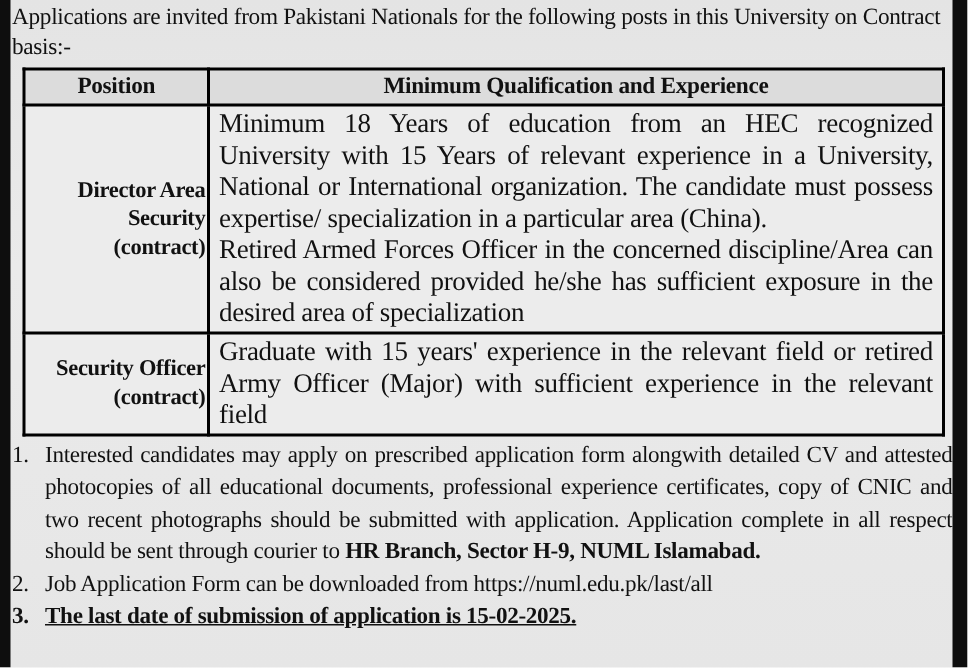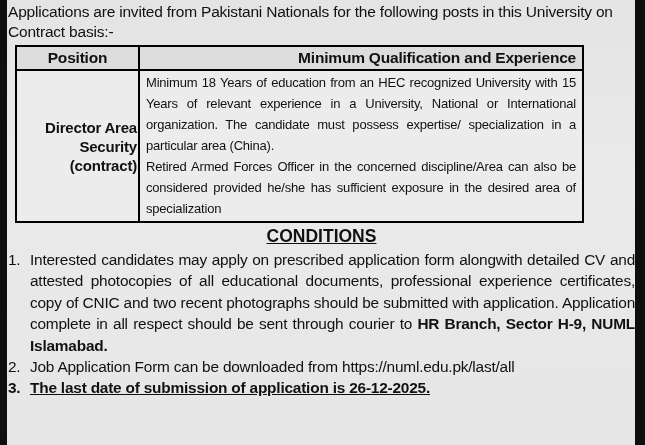--- a/index.html
+++ b/index.html
@@ -18,7 +18,7 @@
   .scan-bar { position: absolute; top: 0; bottom: 0; background: #0e0e0e; }
   .scan-bar.left  { left: 0; width: 7px; }
   .scan-bar.right { right: 0; width: 10px; }
-  .content { position: absolute; left: 8px; top: 0; width: 627px; }
+  .content { position: absolute; left: 8px; top: 0; width: 627px; font-family: Liberation Serif, serif; }
 
   .intro {
     margin: 0;

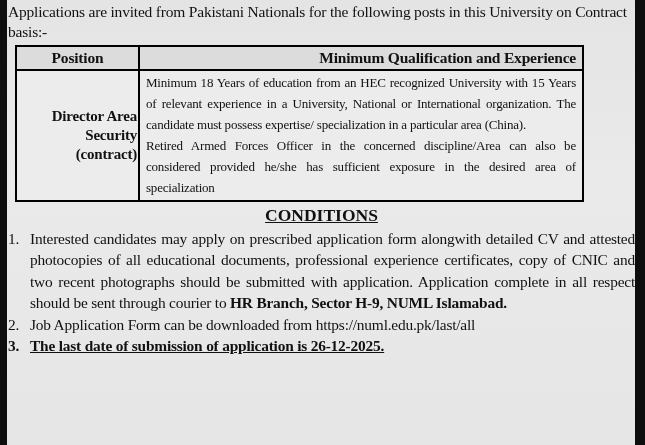--- a/index.html
+++ b/index.html
@@ -30,7 +30,7 @@
   table.positions {
     border-collapse: collapse;
     table-layout: fixed;
-    width: 569px;
+    width: 615px;
     margin: 3px 0 0 7px;
   }
   table.positions th, table.positions td { border: 2px solid #000; }

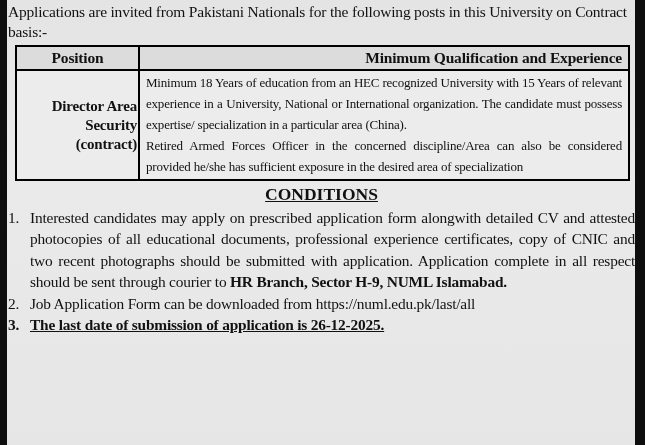--- a/index.html
+++ b/index.html
@@ -41,7 +41,7 @@
     padding: 2px 6px;
   }
   th.col-pos  { width: 123px; text-align: center; }
-  th.col-qual { text-align: right; margin-left: 26px; }
+  th.col-qual { text-align: center; margin-left: 26px; }
   td { background: #ececec; }
   td.pos-cell {
     text-align: right;

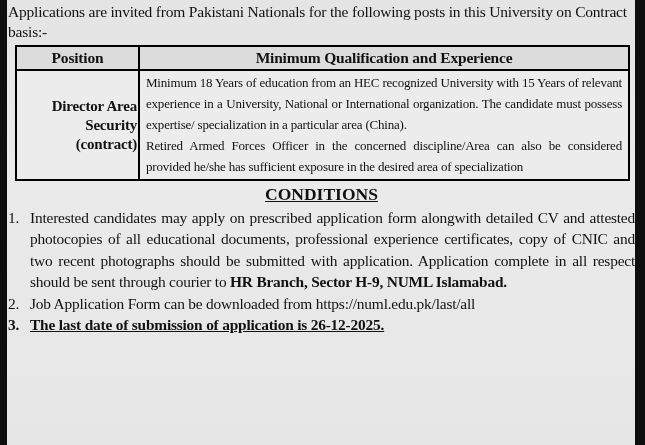--- a/index.html
+++ b/index.html
@@ -53,7 +53,7 @@
   }
   td.qual-cell {
     vertical-align: top;
-    font-size: 13px;
+    font-size: 18px;
     line-height: 21px;
     text-align: justify;
     padding: 1px 6px 2px 6px;

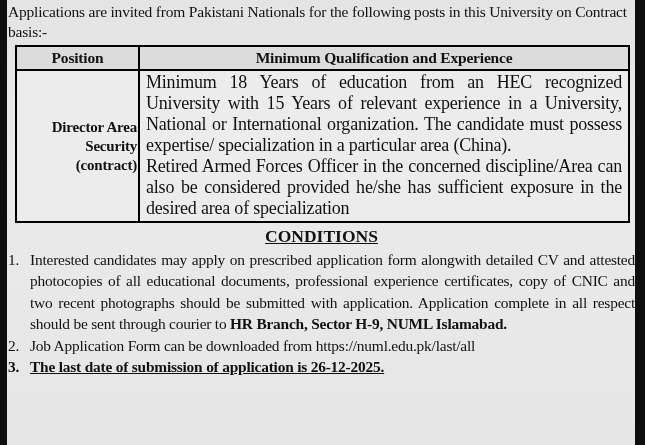--- a/index.html
+++ b/index.html
@@ -107,6 +107,15 @@
             <p>Retired Armed Forces Officer in the concerned discipline/Area can also be considered provided he/she has sufficient exposure in the desired area of specialization</p>
           </td>
         </tr>
+        <tr>
+          <td class="pos-cell">
+            <div>Security Officer</div>
+            <div>(contract)</div>
+          </td>
+          <td class="qual-cell">
+            <p>Graduate with 15 years' experience in the relevant field or retired Army Officer (Major) with sufficient experience in the relevant field</p>
+          </td>
+        </tr>
       </tbody>
     </table>
 

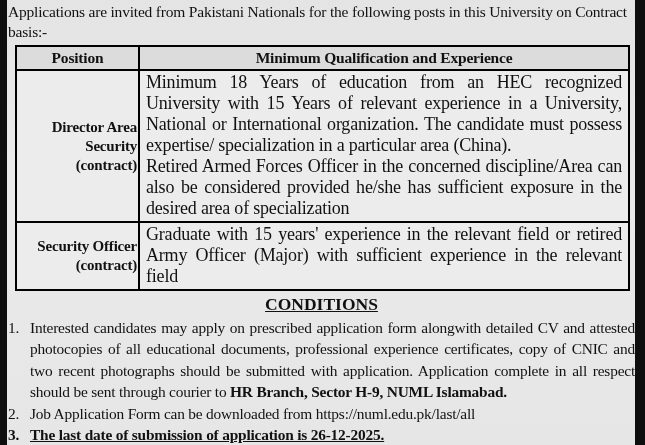--- a/index.html
+++ b/index.html
@@ -119,7 +119,6 @@
       </tbody>
     </table>
 
-    <h2 class="conditions-title">CONDITIONS</h2>
 
     <div class="cond-list">
 

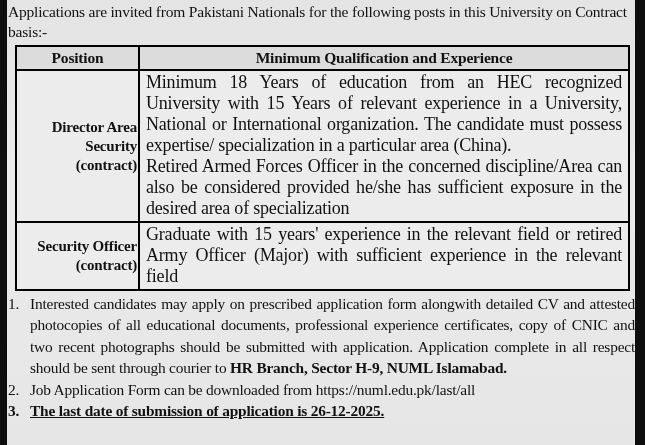--- a/index.html
+++ b/index.html
@@ -134,7 +134,7 @@
 
       <div class="cond-item">
         <span class="num bold">3.</span>
-        <span class="txt"><span class="bold-underline">The last date of submission of application is 26-12-2025.</span></span>
+        <span class="txt"><span class="bold-underline">The last date of submission of application is 15-02-2025.</span></span>
       </div>
 
     </div>

